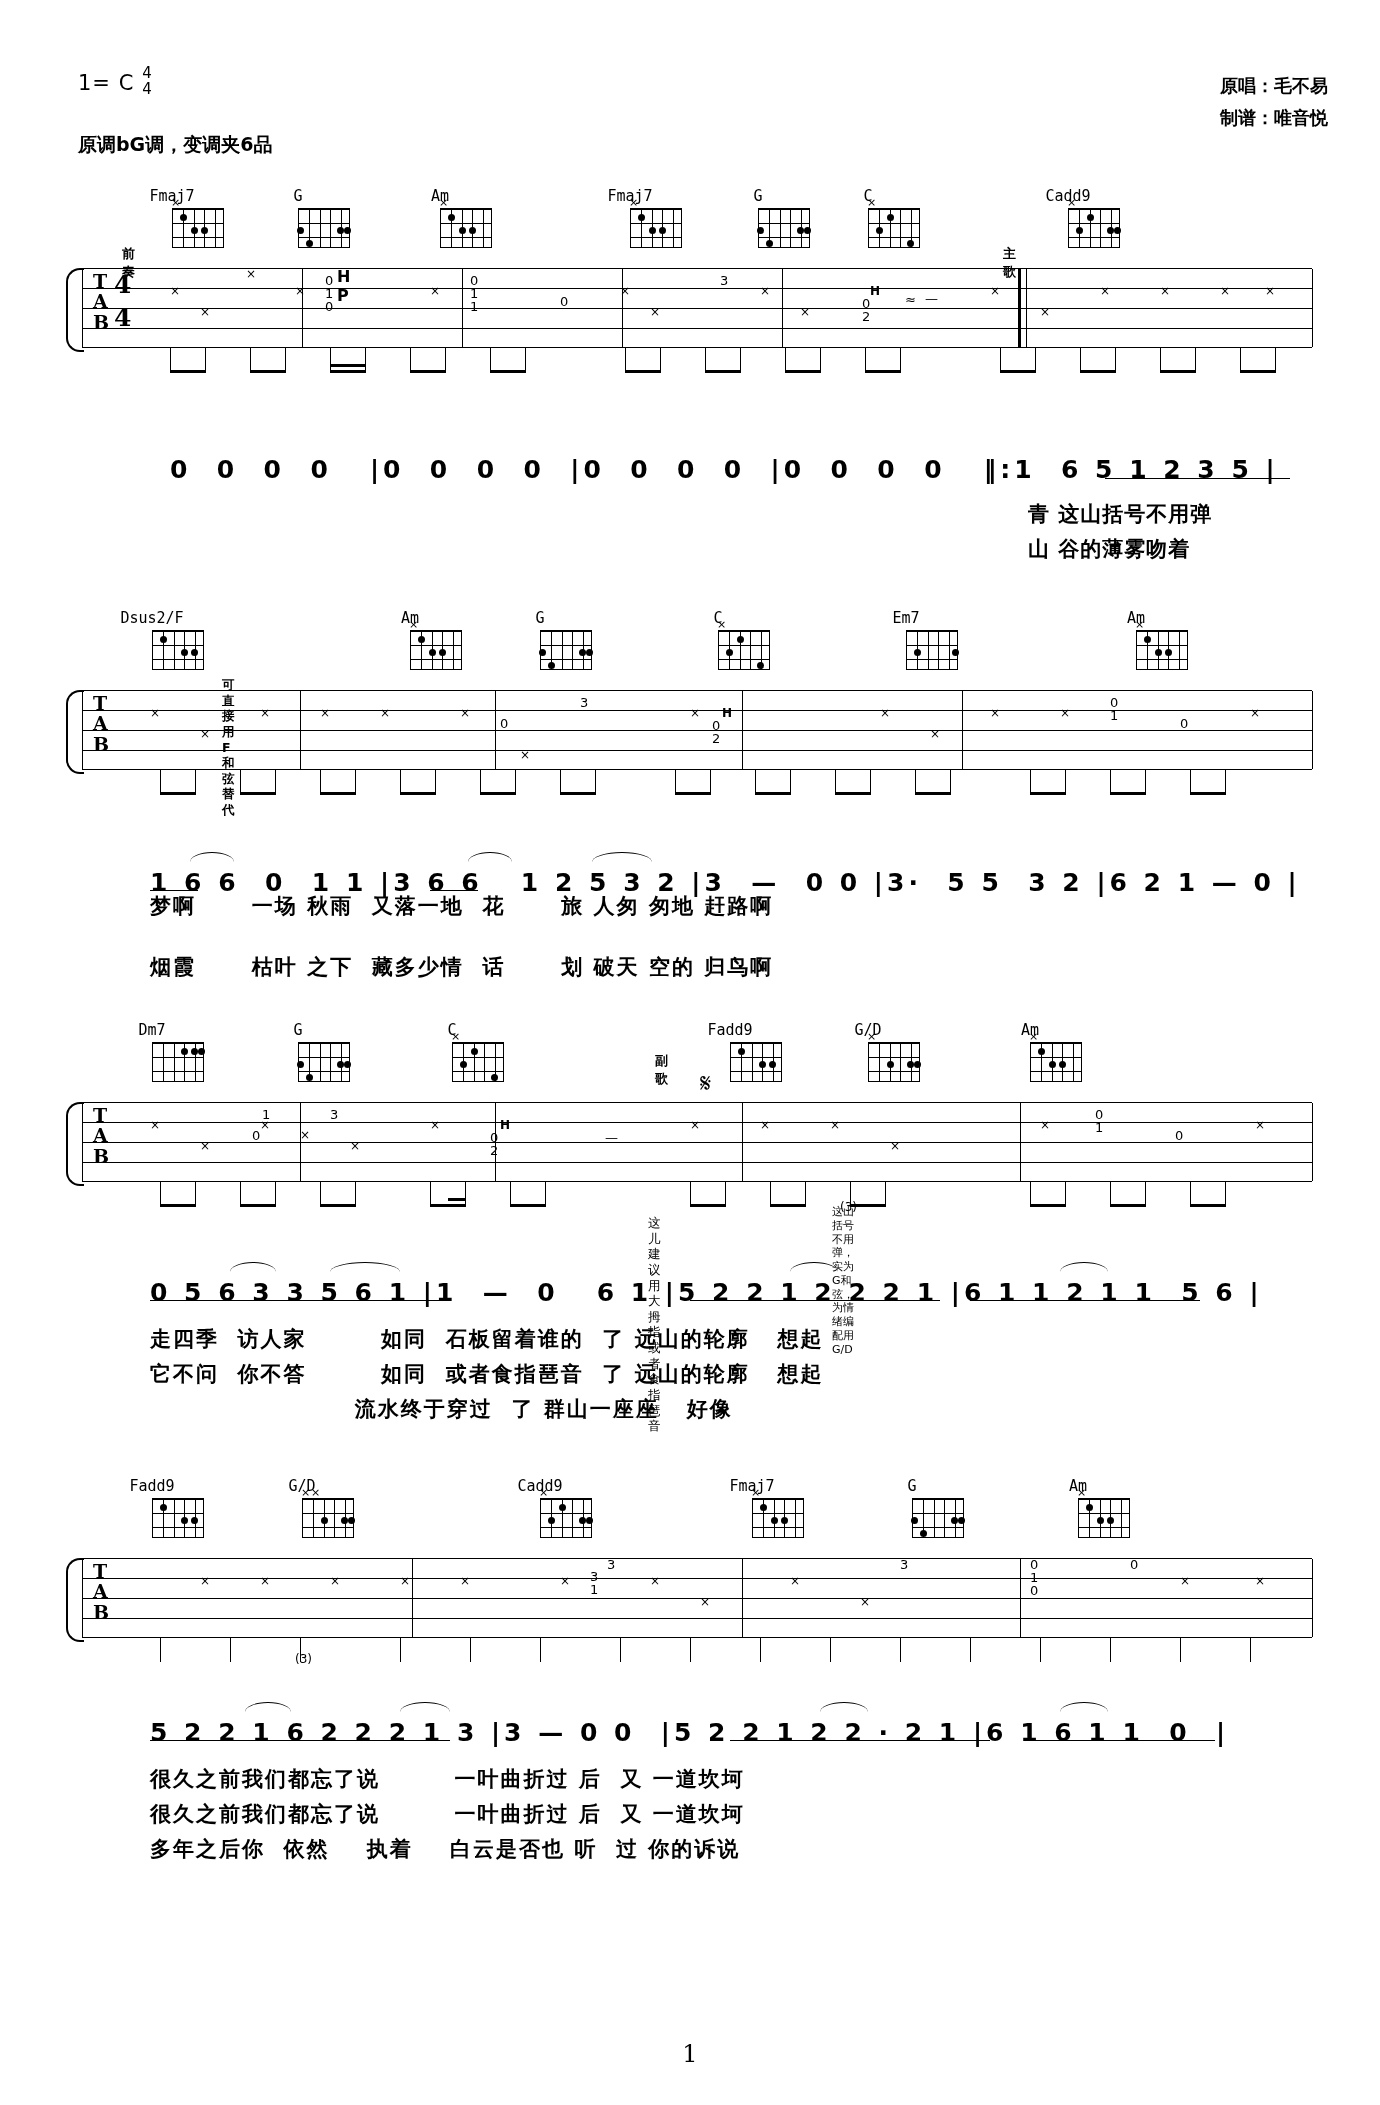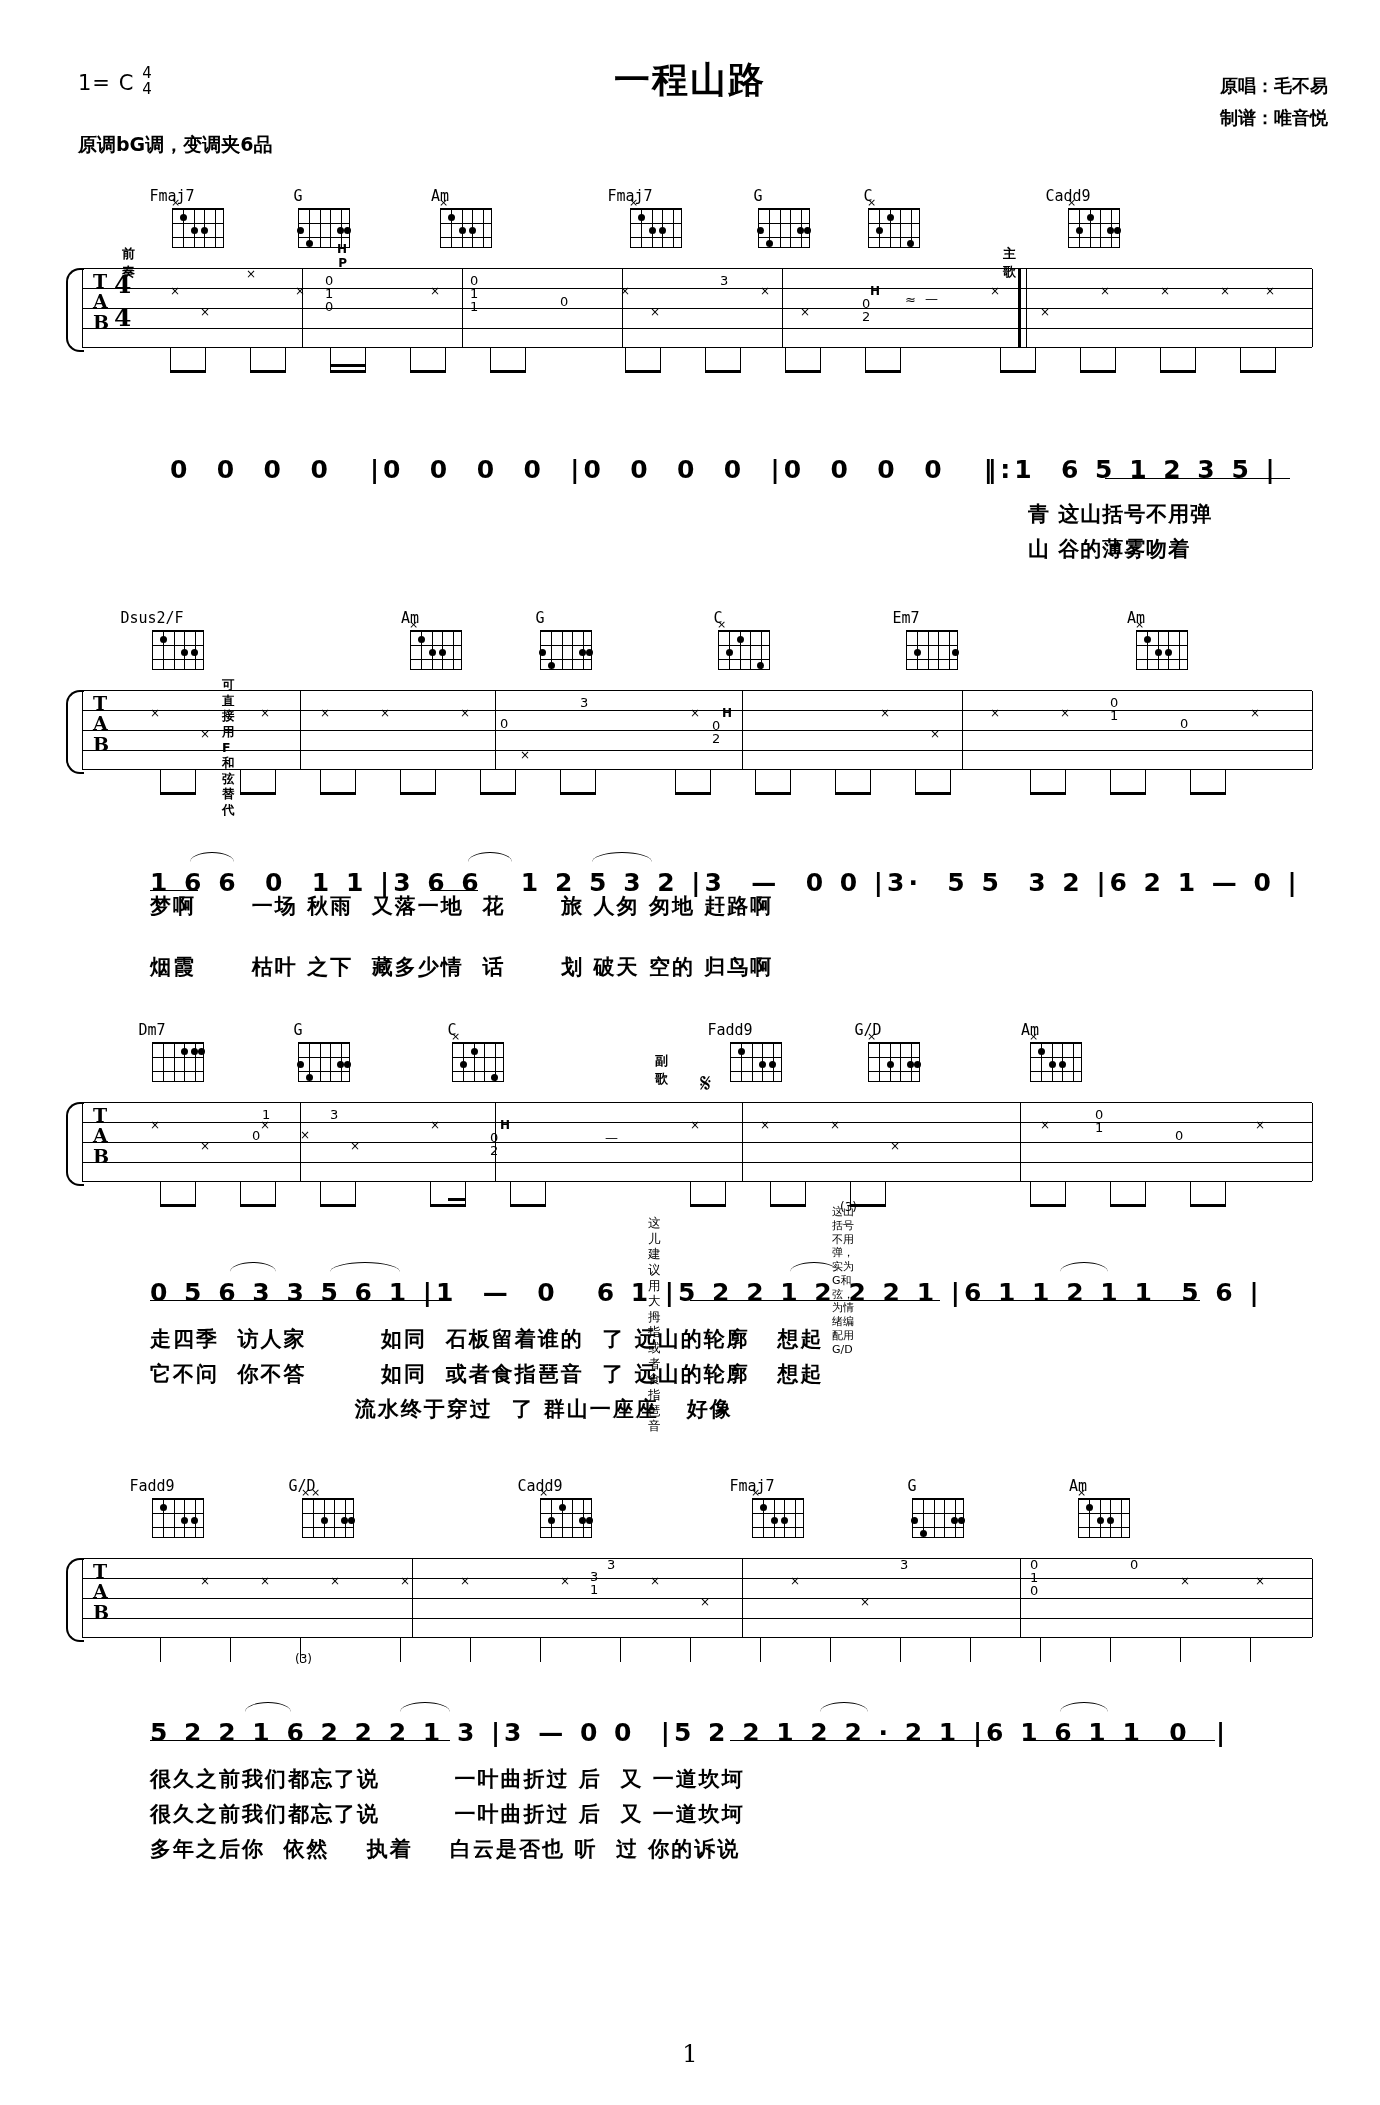--- a/index.html
+++ b/index.html
@@ -228,7 +228,6 @@
     <span>1= C</span><span class="frac"><span>4</span><span>4</span></span>
   </div>
   <div class="capo">原调bG调，变调夹6品</div>
-  <div class="title">一程山路</div>
   <div class="credits">
     <div><span>原唱：</span><span>毛不易</span></div>
     <div><span>制谱：</span><span>唯音悦</span></div>

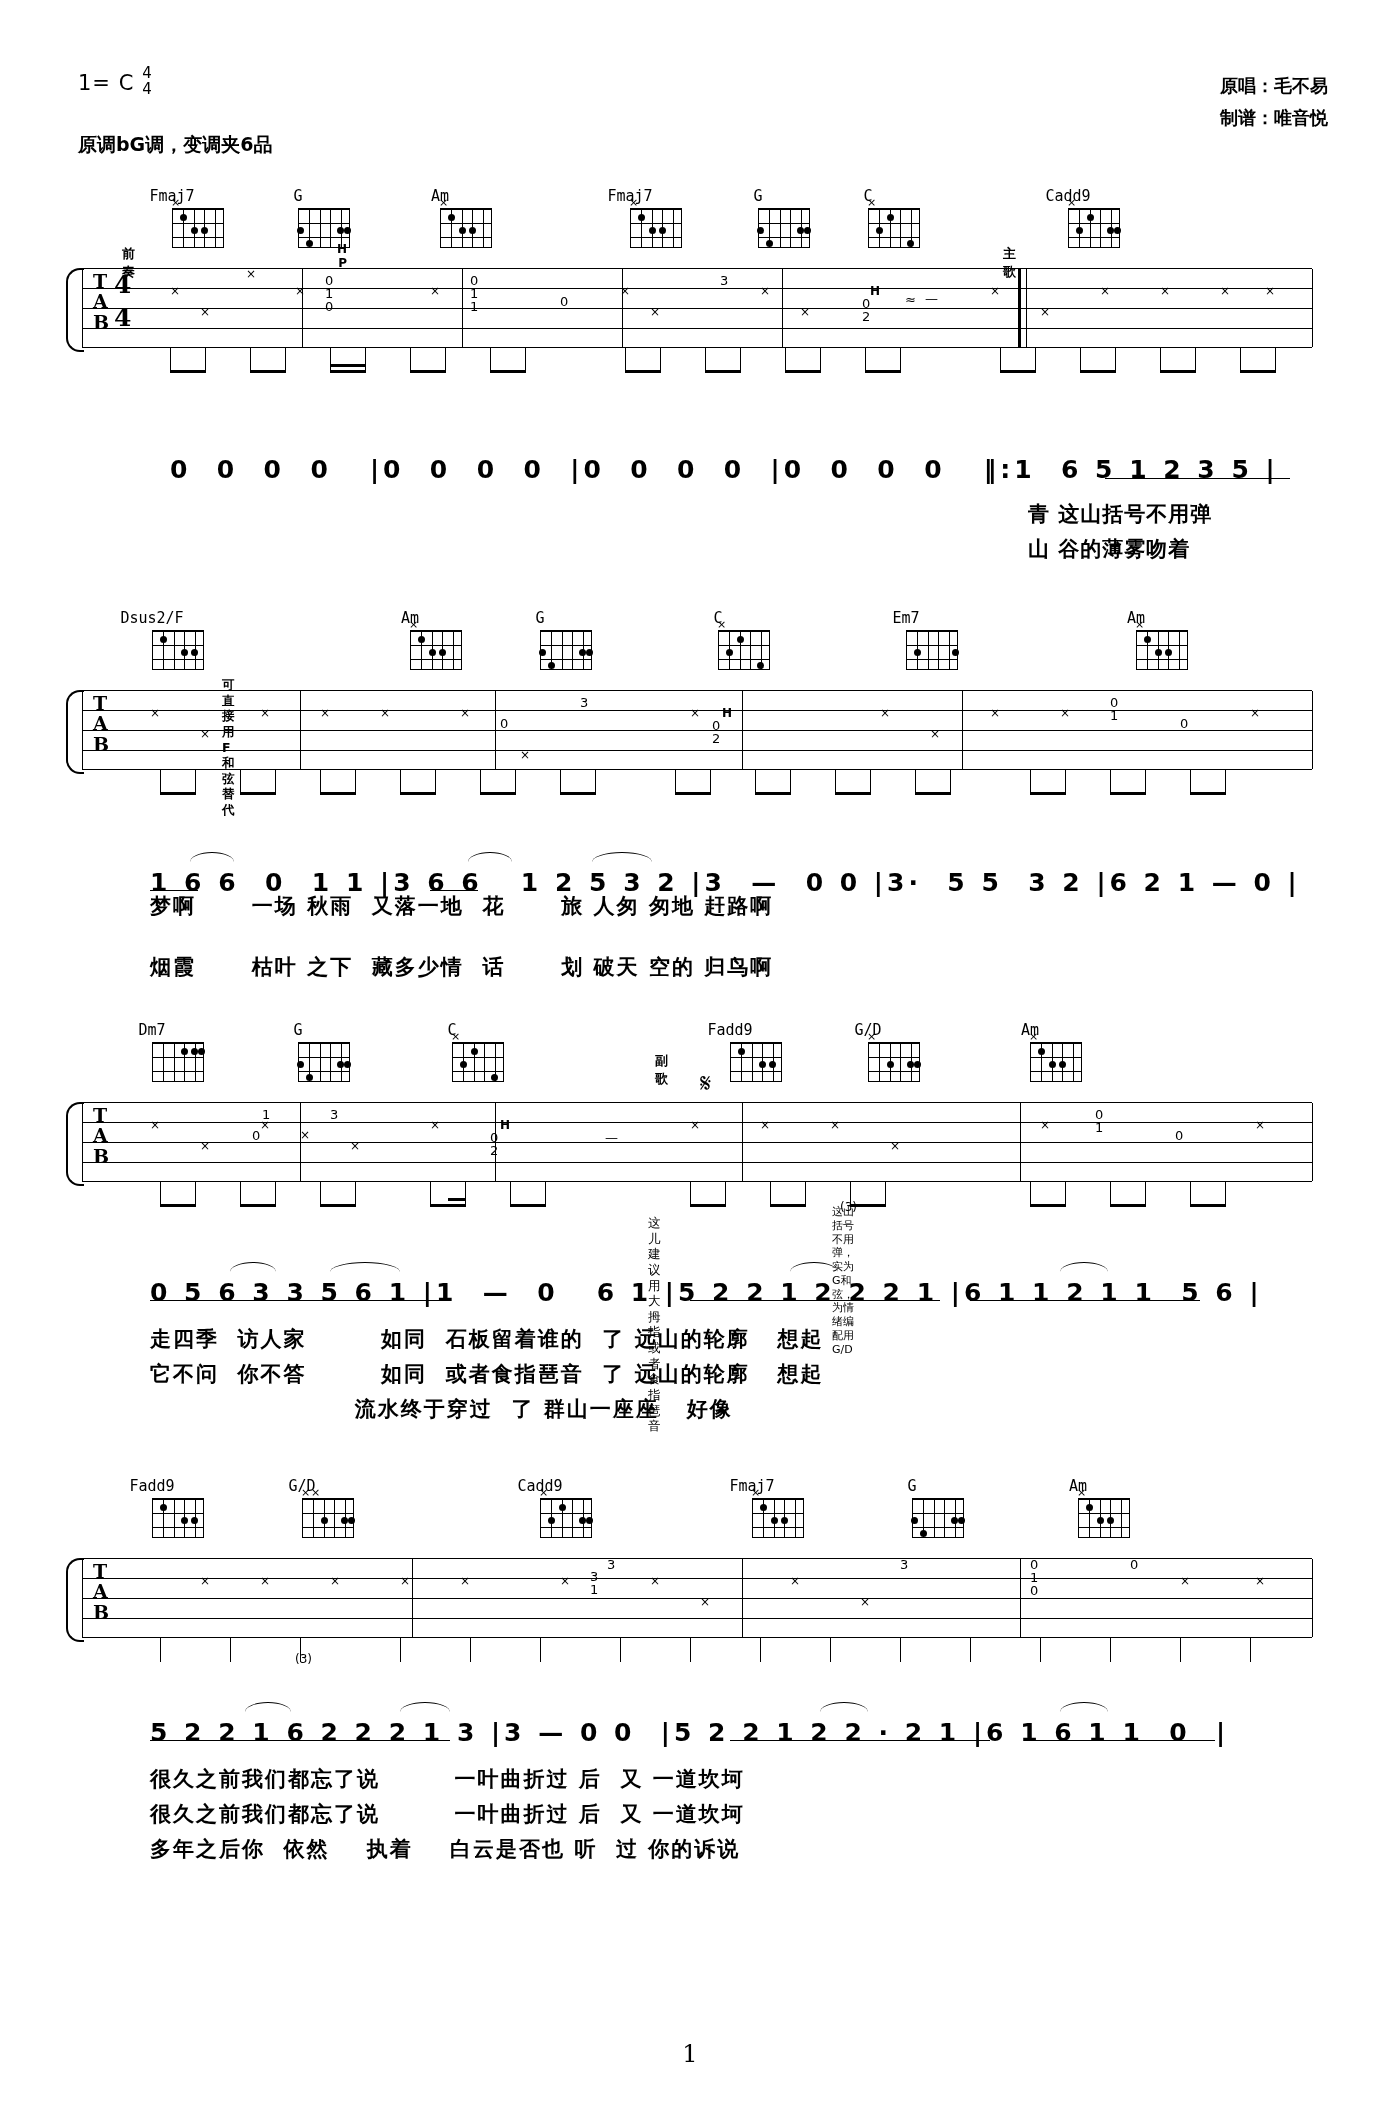--- a/index.html
+++ b/index.html
@@ -375,7 +375,7 @@
     <div class="tx" style="left:200px; top:306px;">×</div>
     <div class="tx" style="left:246px; top:268px;">×</div>
     <div class="tnum" style="left:325px; top:274px;">0 1 0</div>
-    <div class="labeltxt" style="left:337px; top:242px; font-size:12px;text-align:right;">H P</div>
+    <div class="labeltxt" style="left:337px; top:267px; font-size:16px;">H P</div>
     <div class="tx" style="left:295px; top:285px;">×</div>
     <div class="tnum" style="left:470px; top:274px;">0 1 1</div>
     <div class="tx" style="left:430px; top:285px;">×</div>

